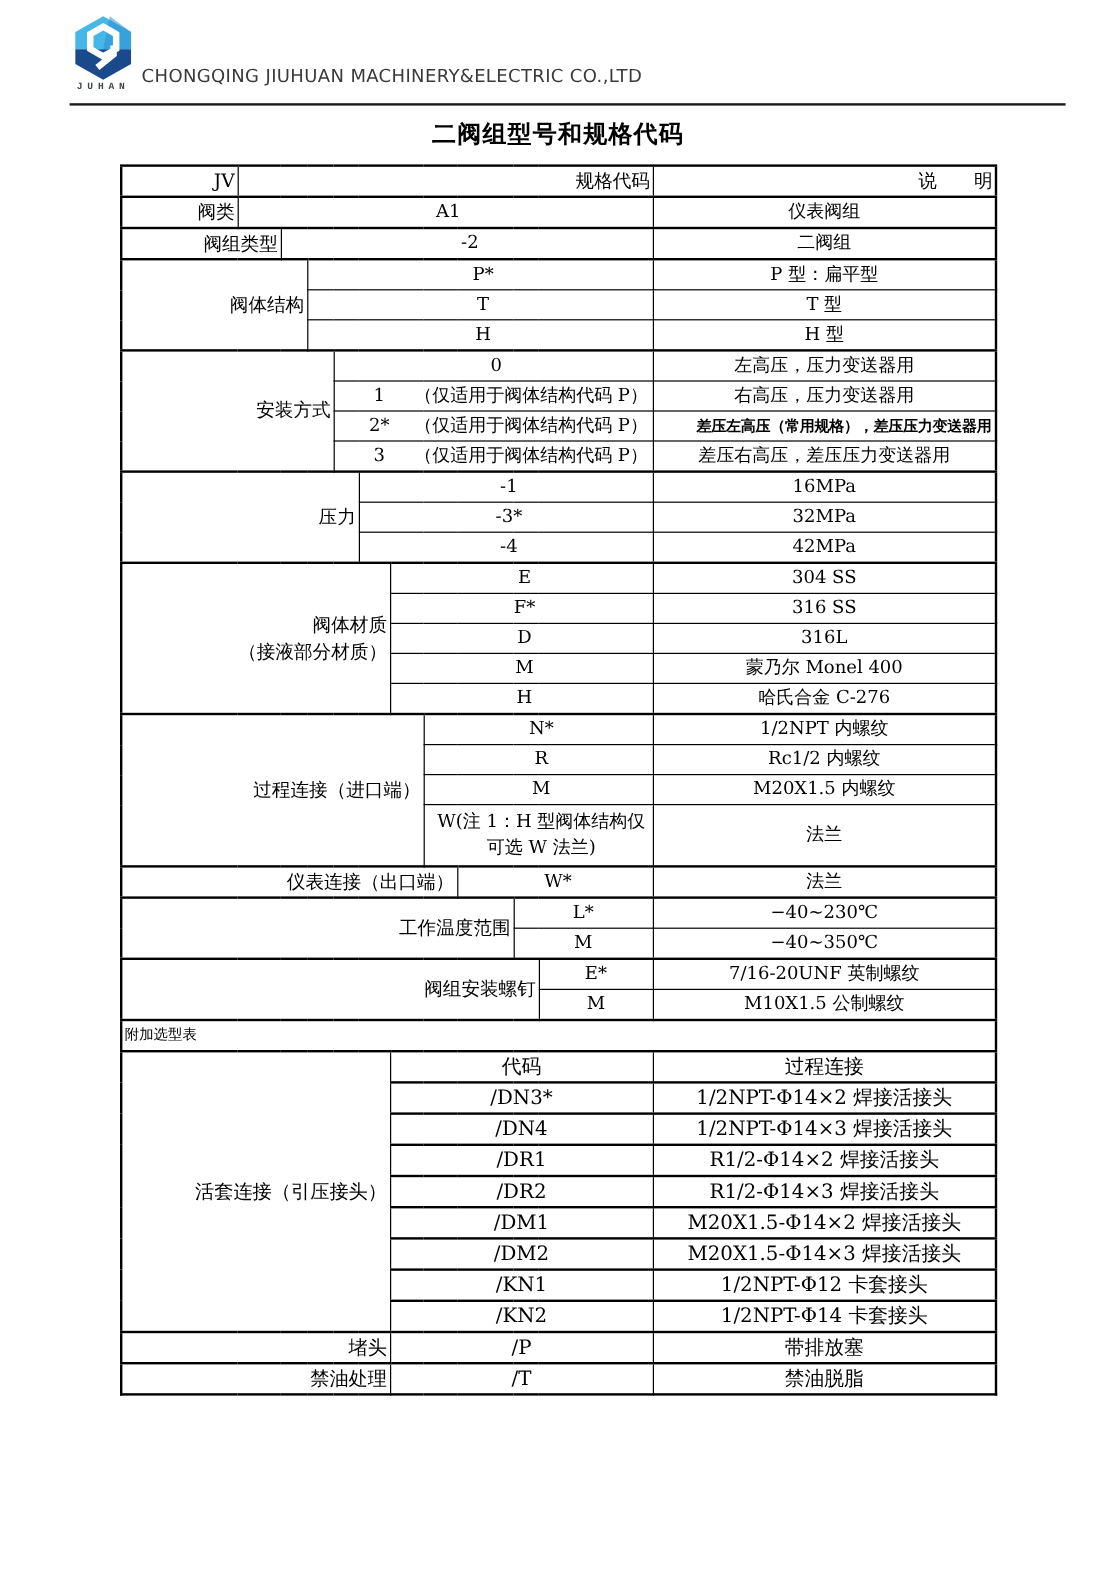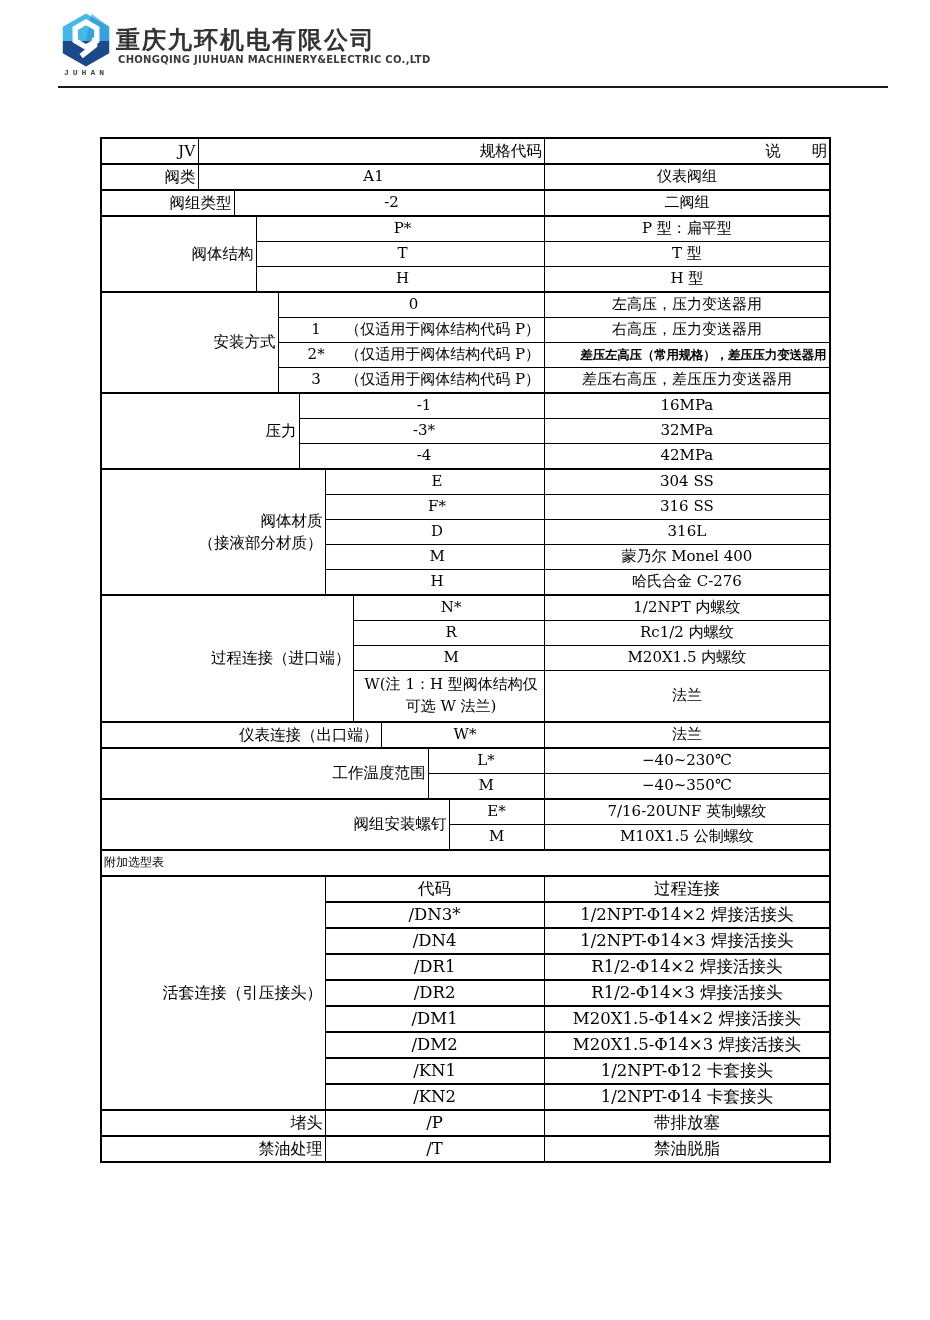--- a/index.html
+++ b/index.html
@@ -52,7 +52,6 @@
     </svg>
     <div class="logo-text">JUHAN</div>
   </div>
-  <div class="company-cn">重庆九环机电有限公司</div>
   <div class="company-en">CHONGQING JIUHUAN MACHINERY&amp;ELECTRIC CO.,LTD</div>
   <div class="rule"></div>
 

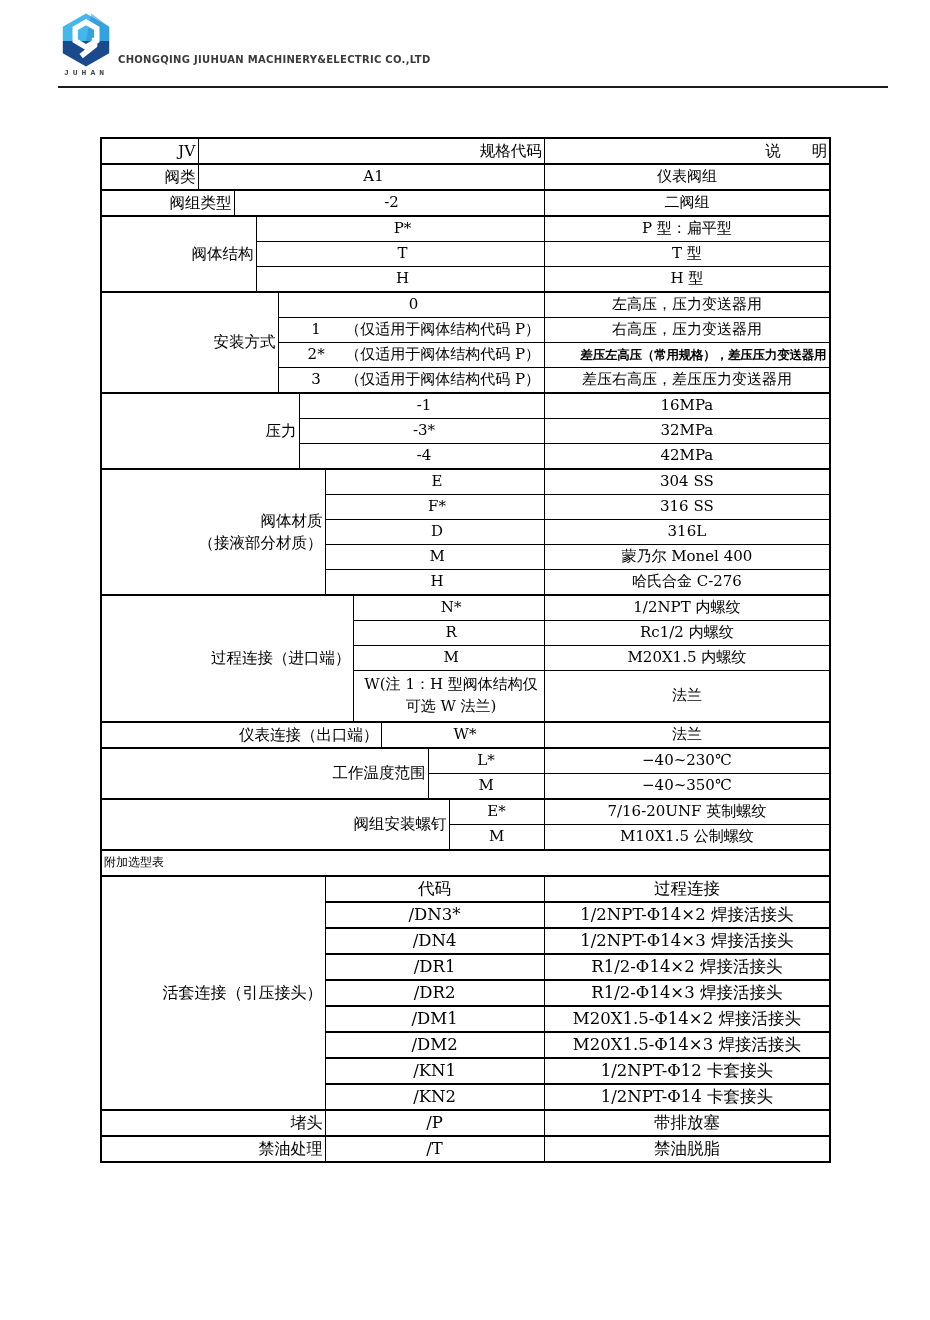--- a/index.html
+++ b/index.html
@@ -14,7 +14,7 @@
               letter-spacing:2px;color:#333;}
   .company-en{position:absolute;left:118px;top:54px;
               font-family:"DejaVu Sans","Liberation Sans",sans-serif;
-              font-size:10px;font-weight:bold;letter-spacing:0.3px;color:#3a3a3a;}
+              font-size:15px;font-weight:normal;letter-spacing:0.3px;color:#3a3a3a;}
   .rule{position:absolute;left:58px;top:86px;width:830px;height:2px;background:#1c1c1c;}
   .title{position:absolute;left:0;top:98px;width:930px;text-align:center;
          font-size:20px;font-weight:bold;letter-spacing:1px;}

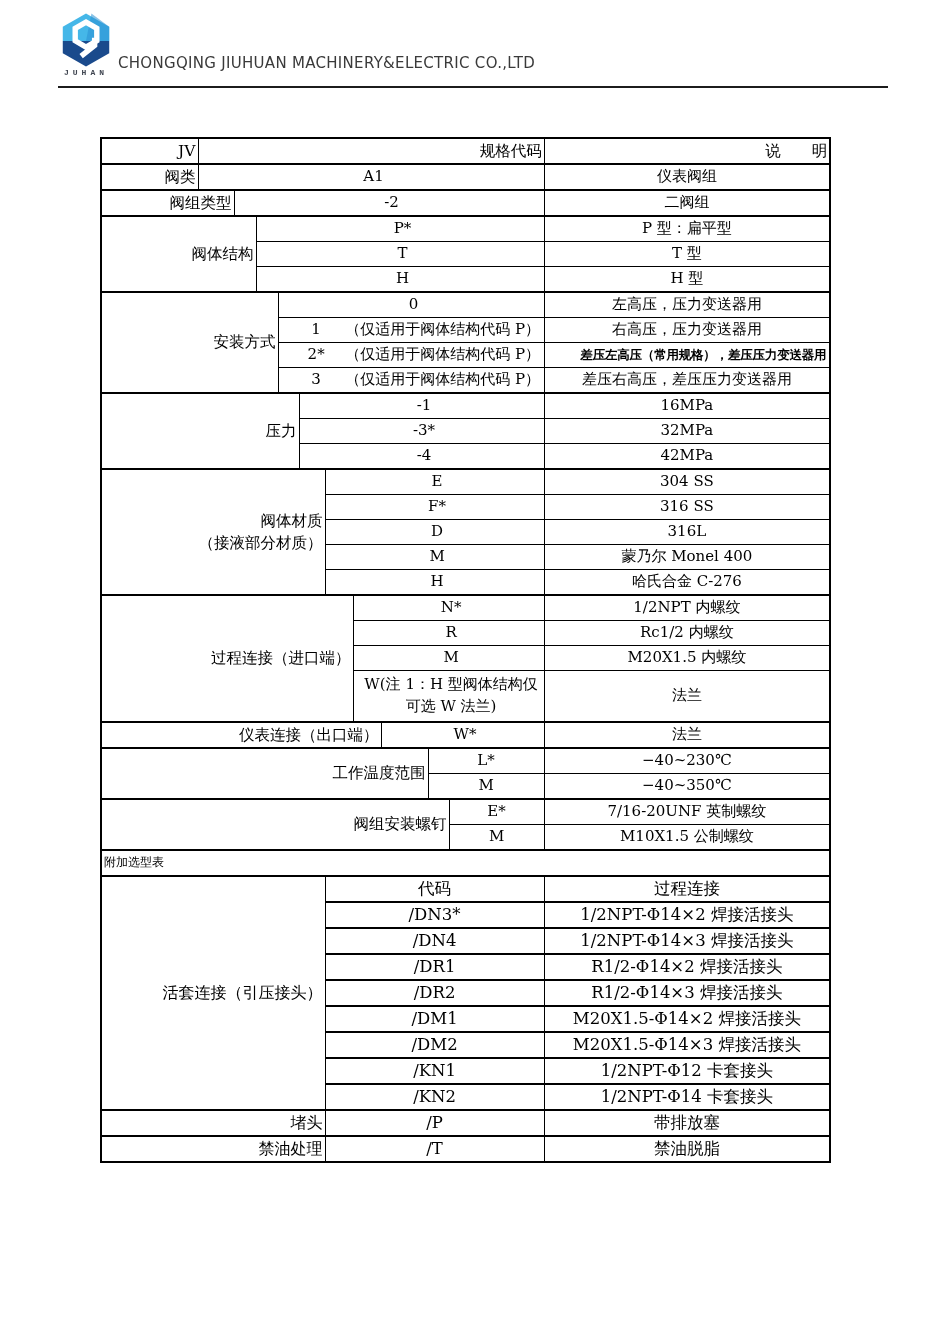--- a/index.html
+++ b/index.html
@@ -55,6 +55,7 @@
   <div class="company-en">CHONGQING JIUHUAN MACHINERY&amp;ELECTRIC CO.,LTD</div>
   <div class="rule"></div>
 
+  <div class="title">二阀组型号和规格代码</div>
 
   <table class="spec">
     <colgroup>

